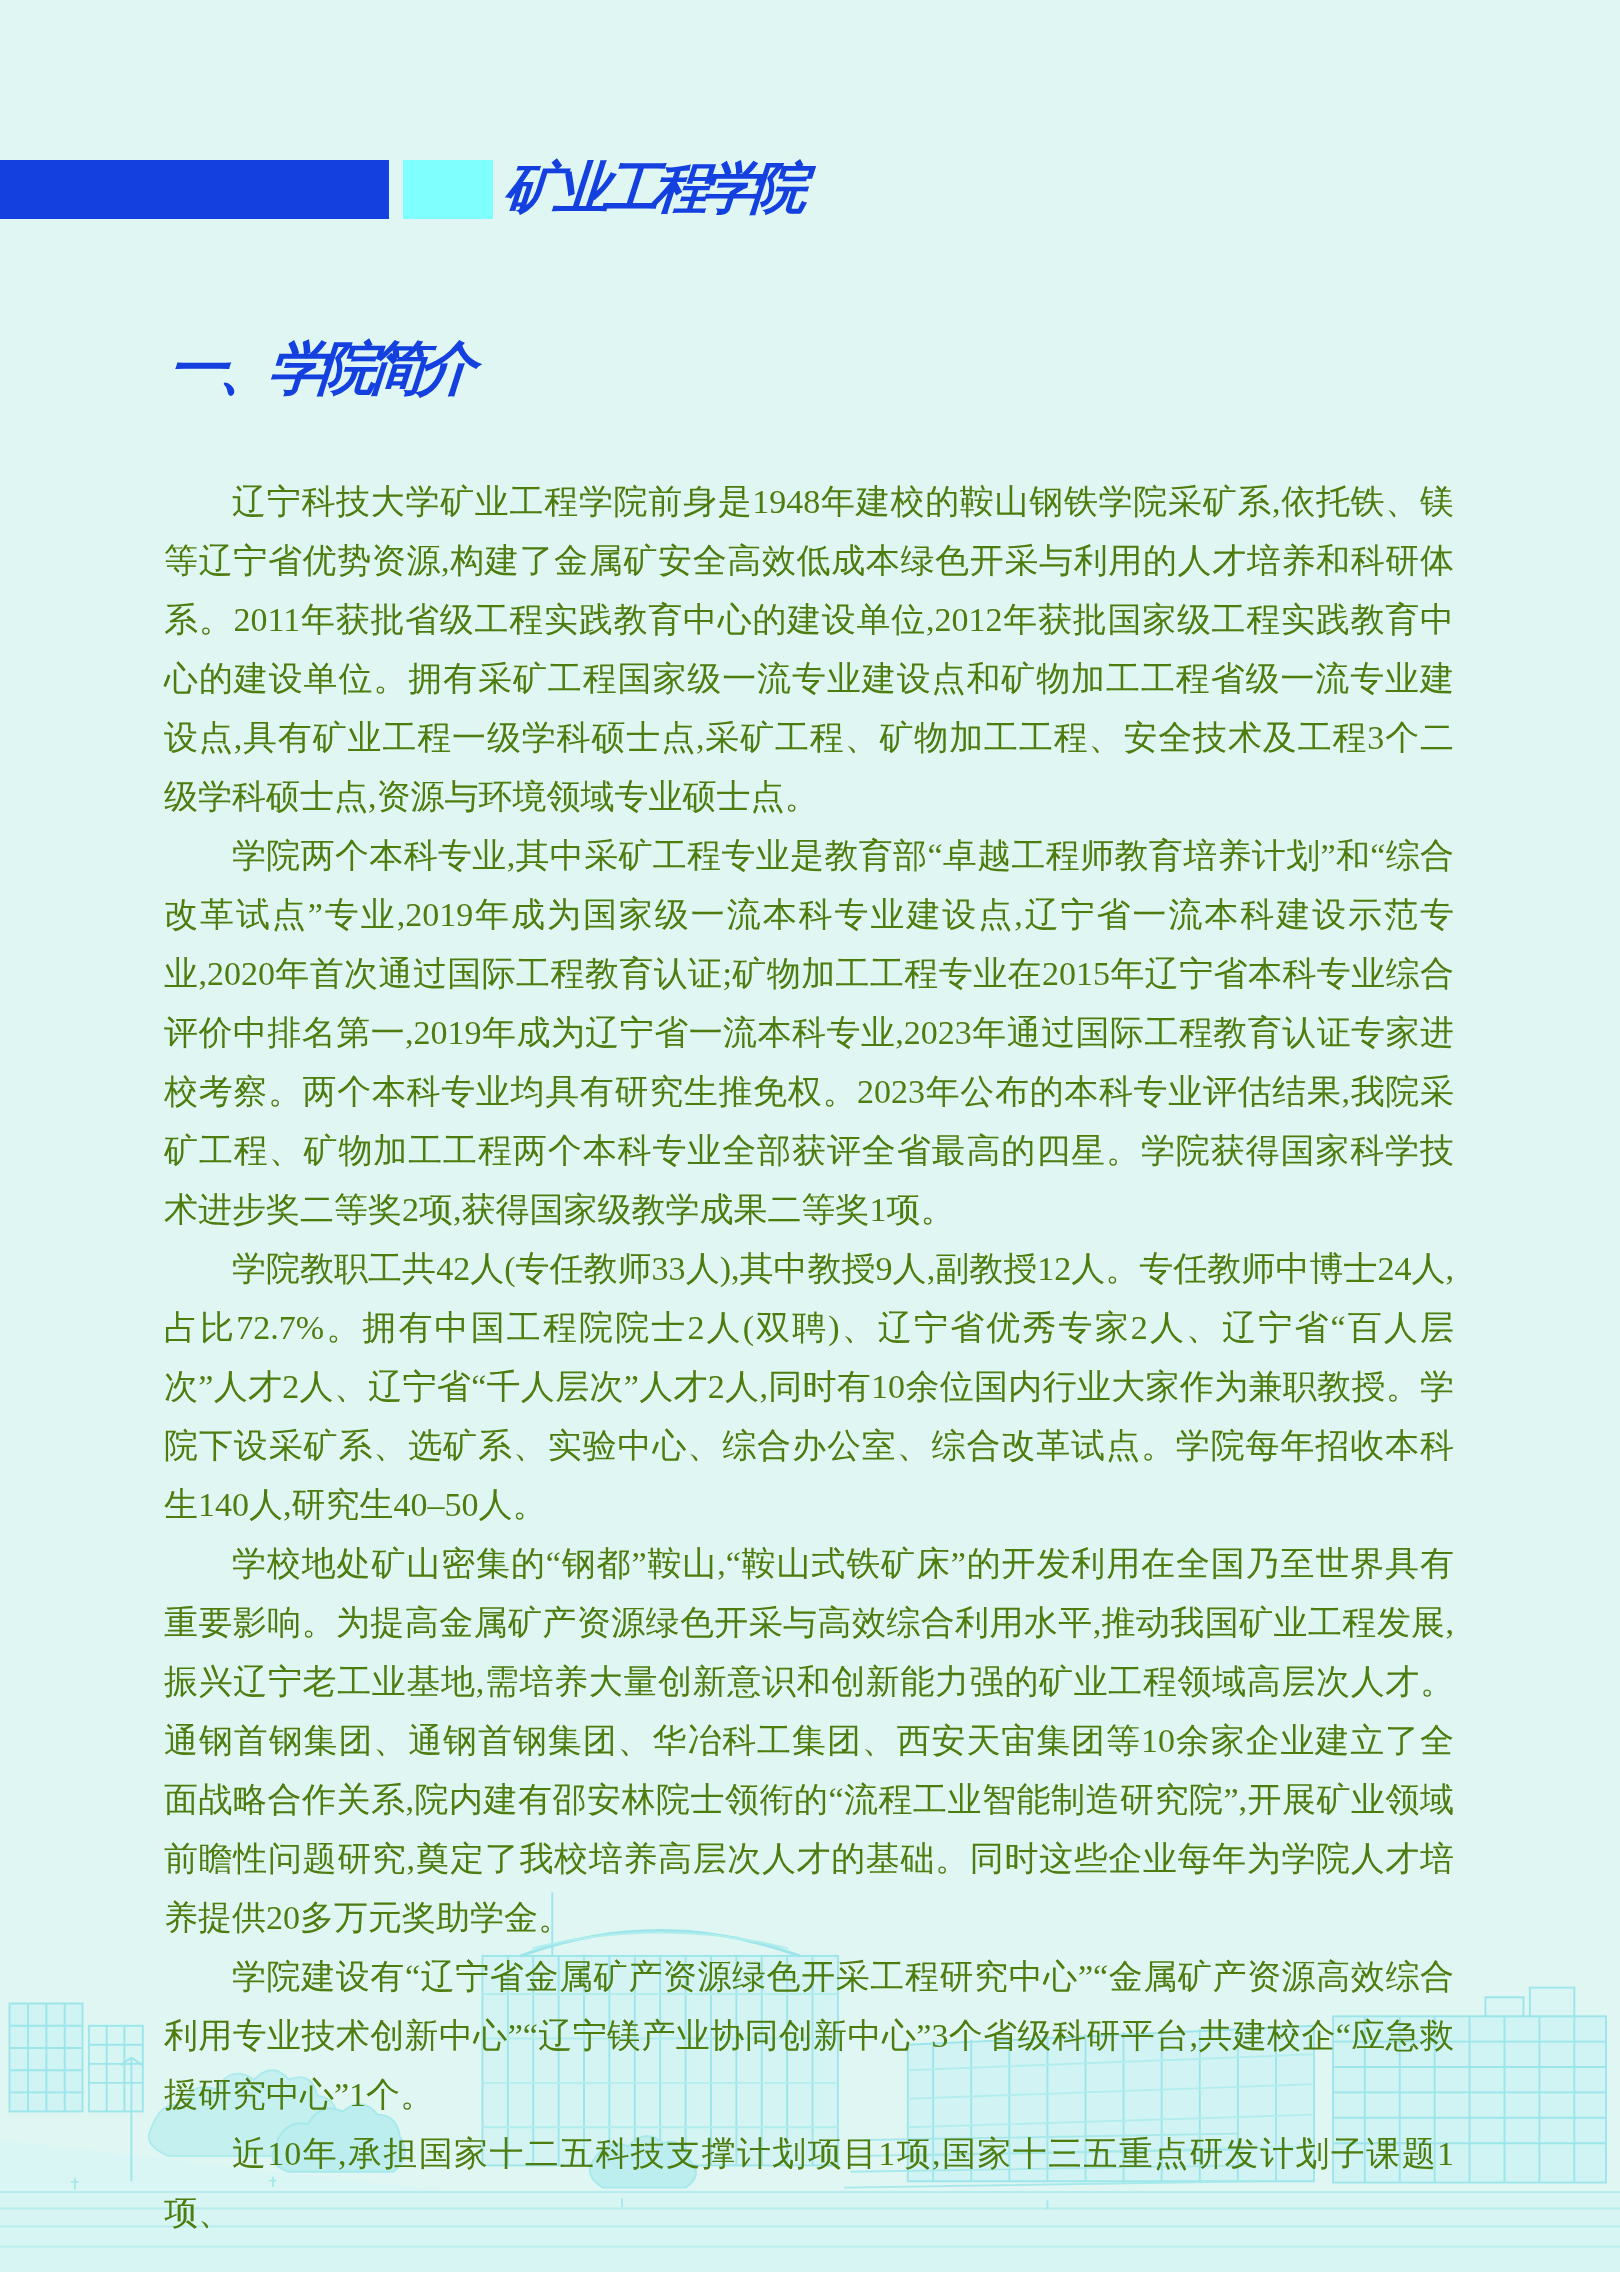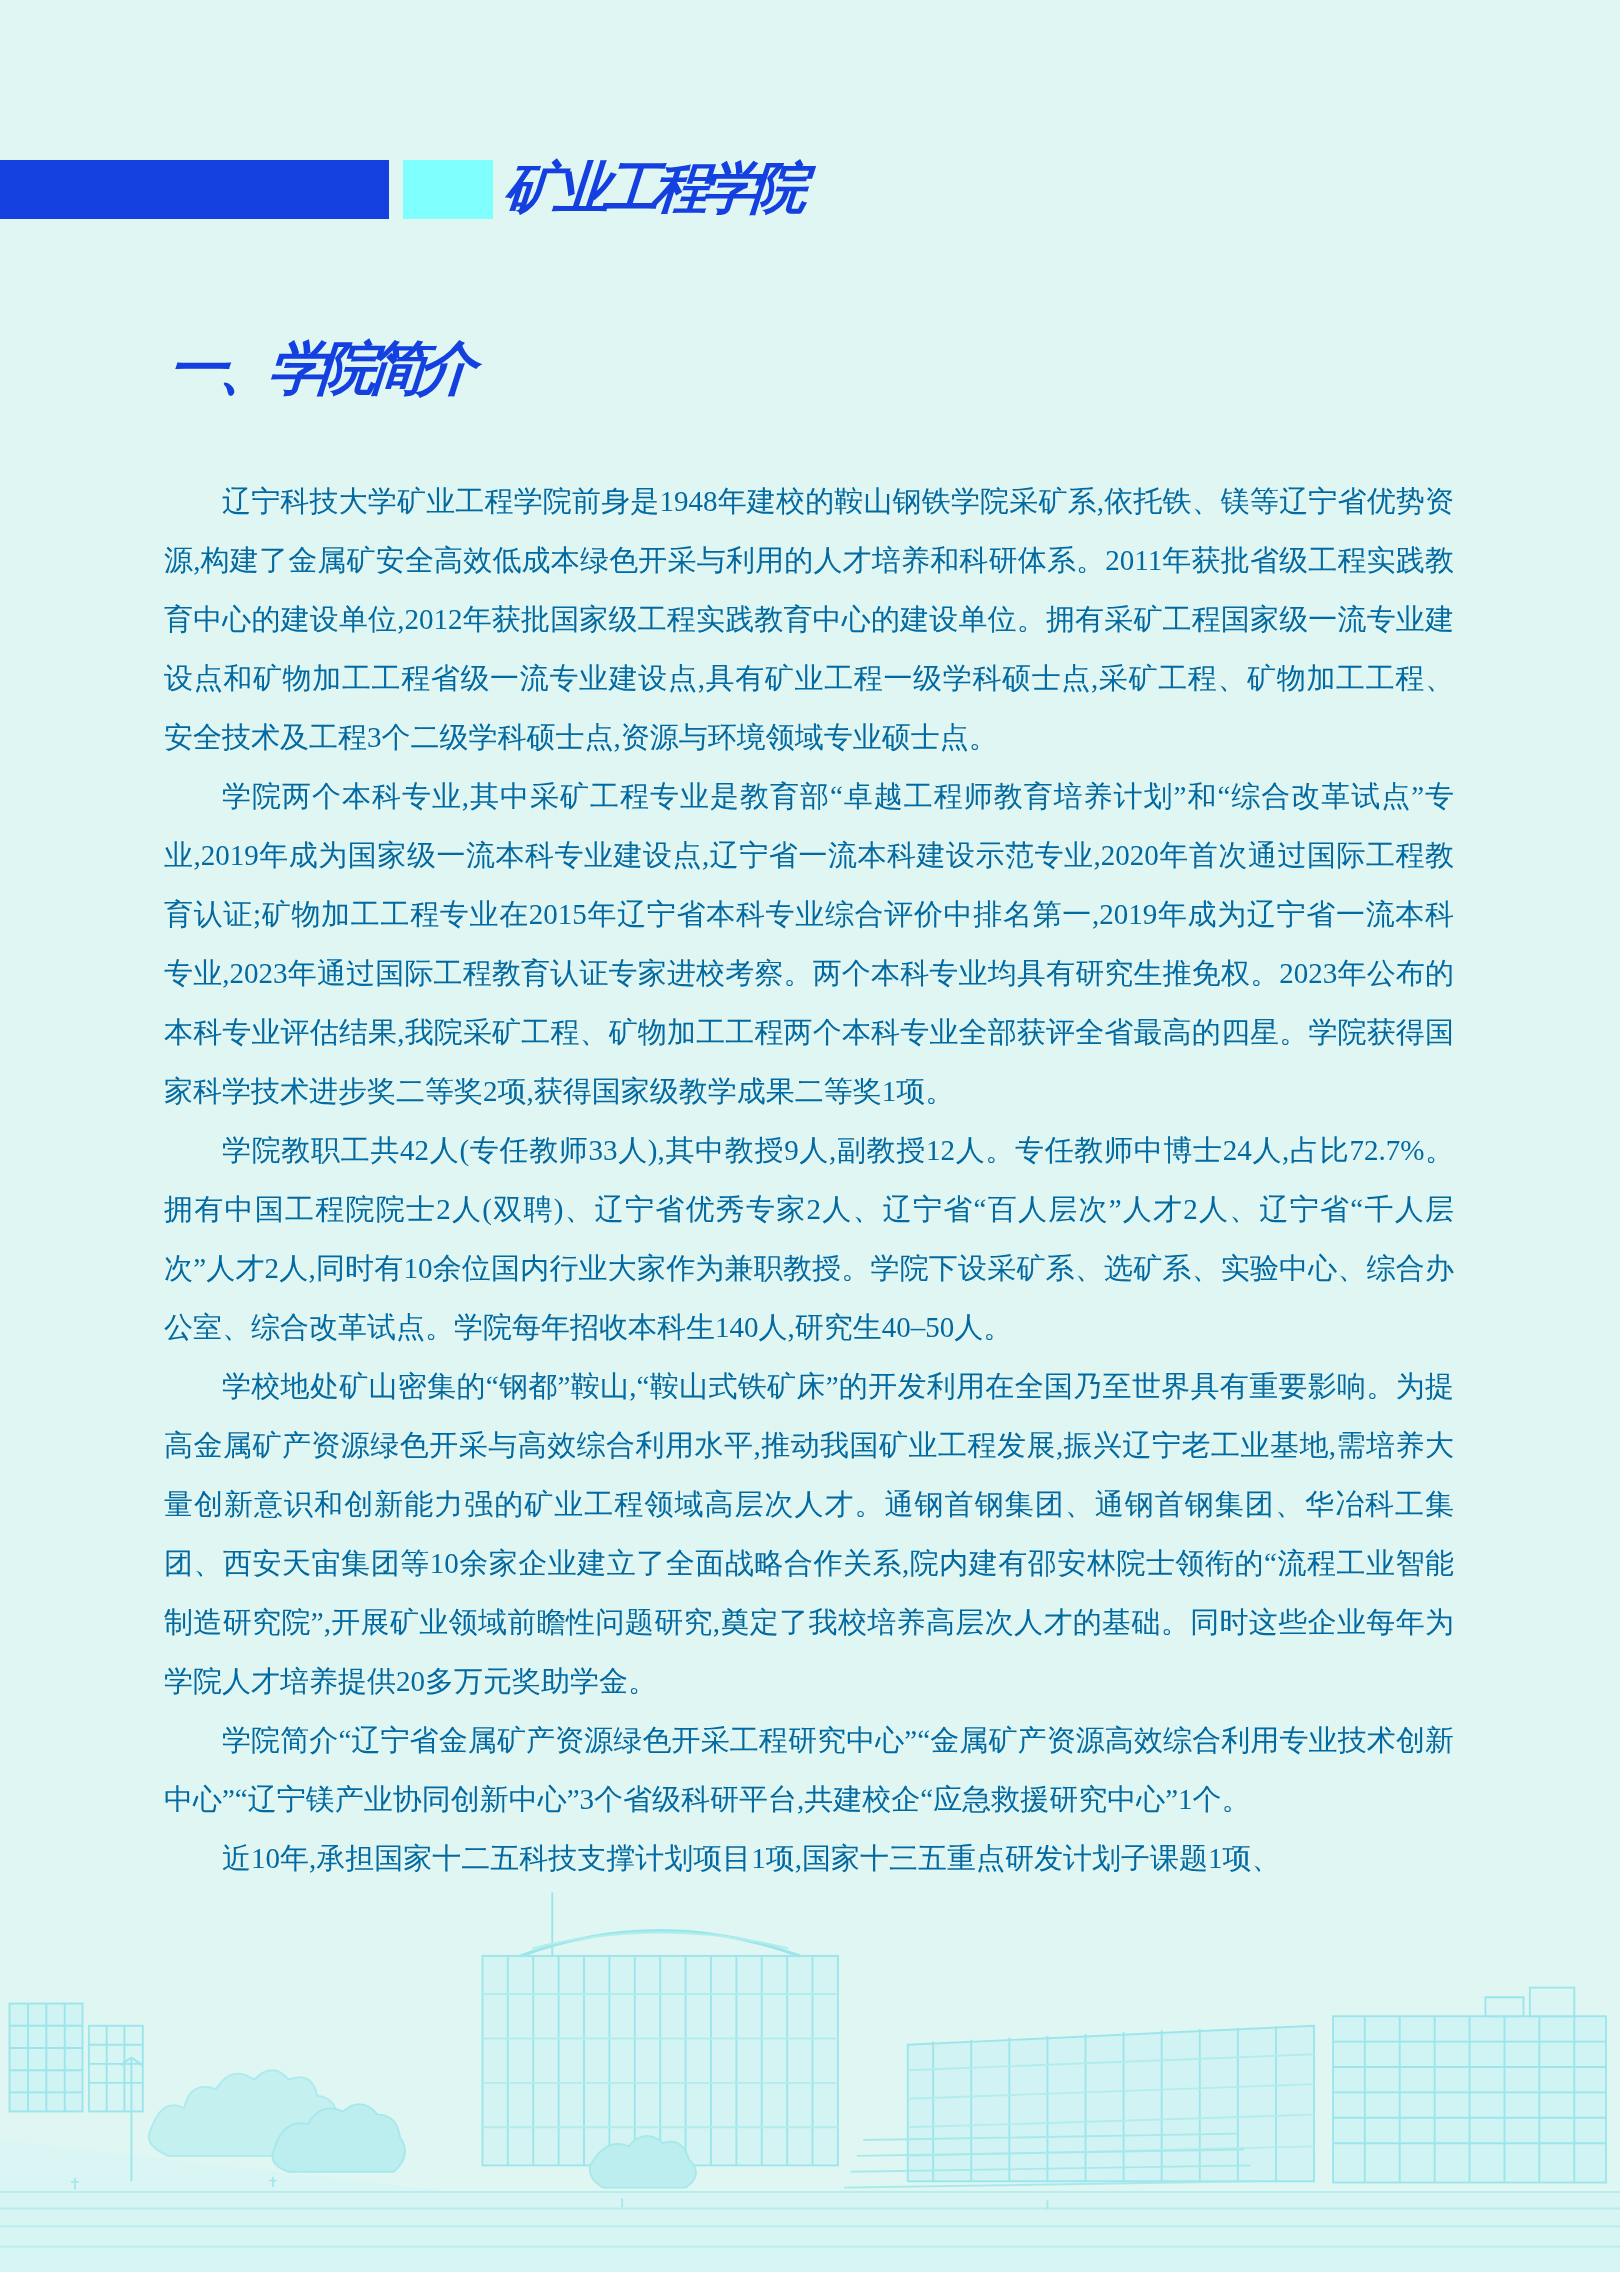--- a/index.html
+++ b/index.html
@@ -47,8 +47,8 @@
   .body-text {
     position:absolute; left:164px; top:472px;
     width:1290px;
-    font-size:29px; line-height:59px;
-    color:#0369a1;
+    font-size:34px; line-height:59px;
+    color:#4d7c0f;
     text-align:justify;
     z-index:2;
   }

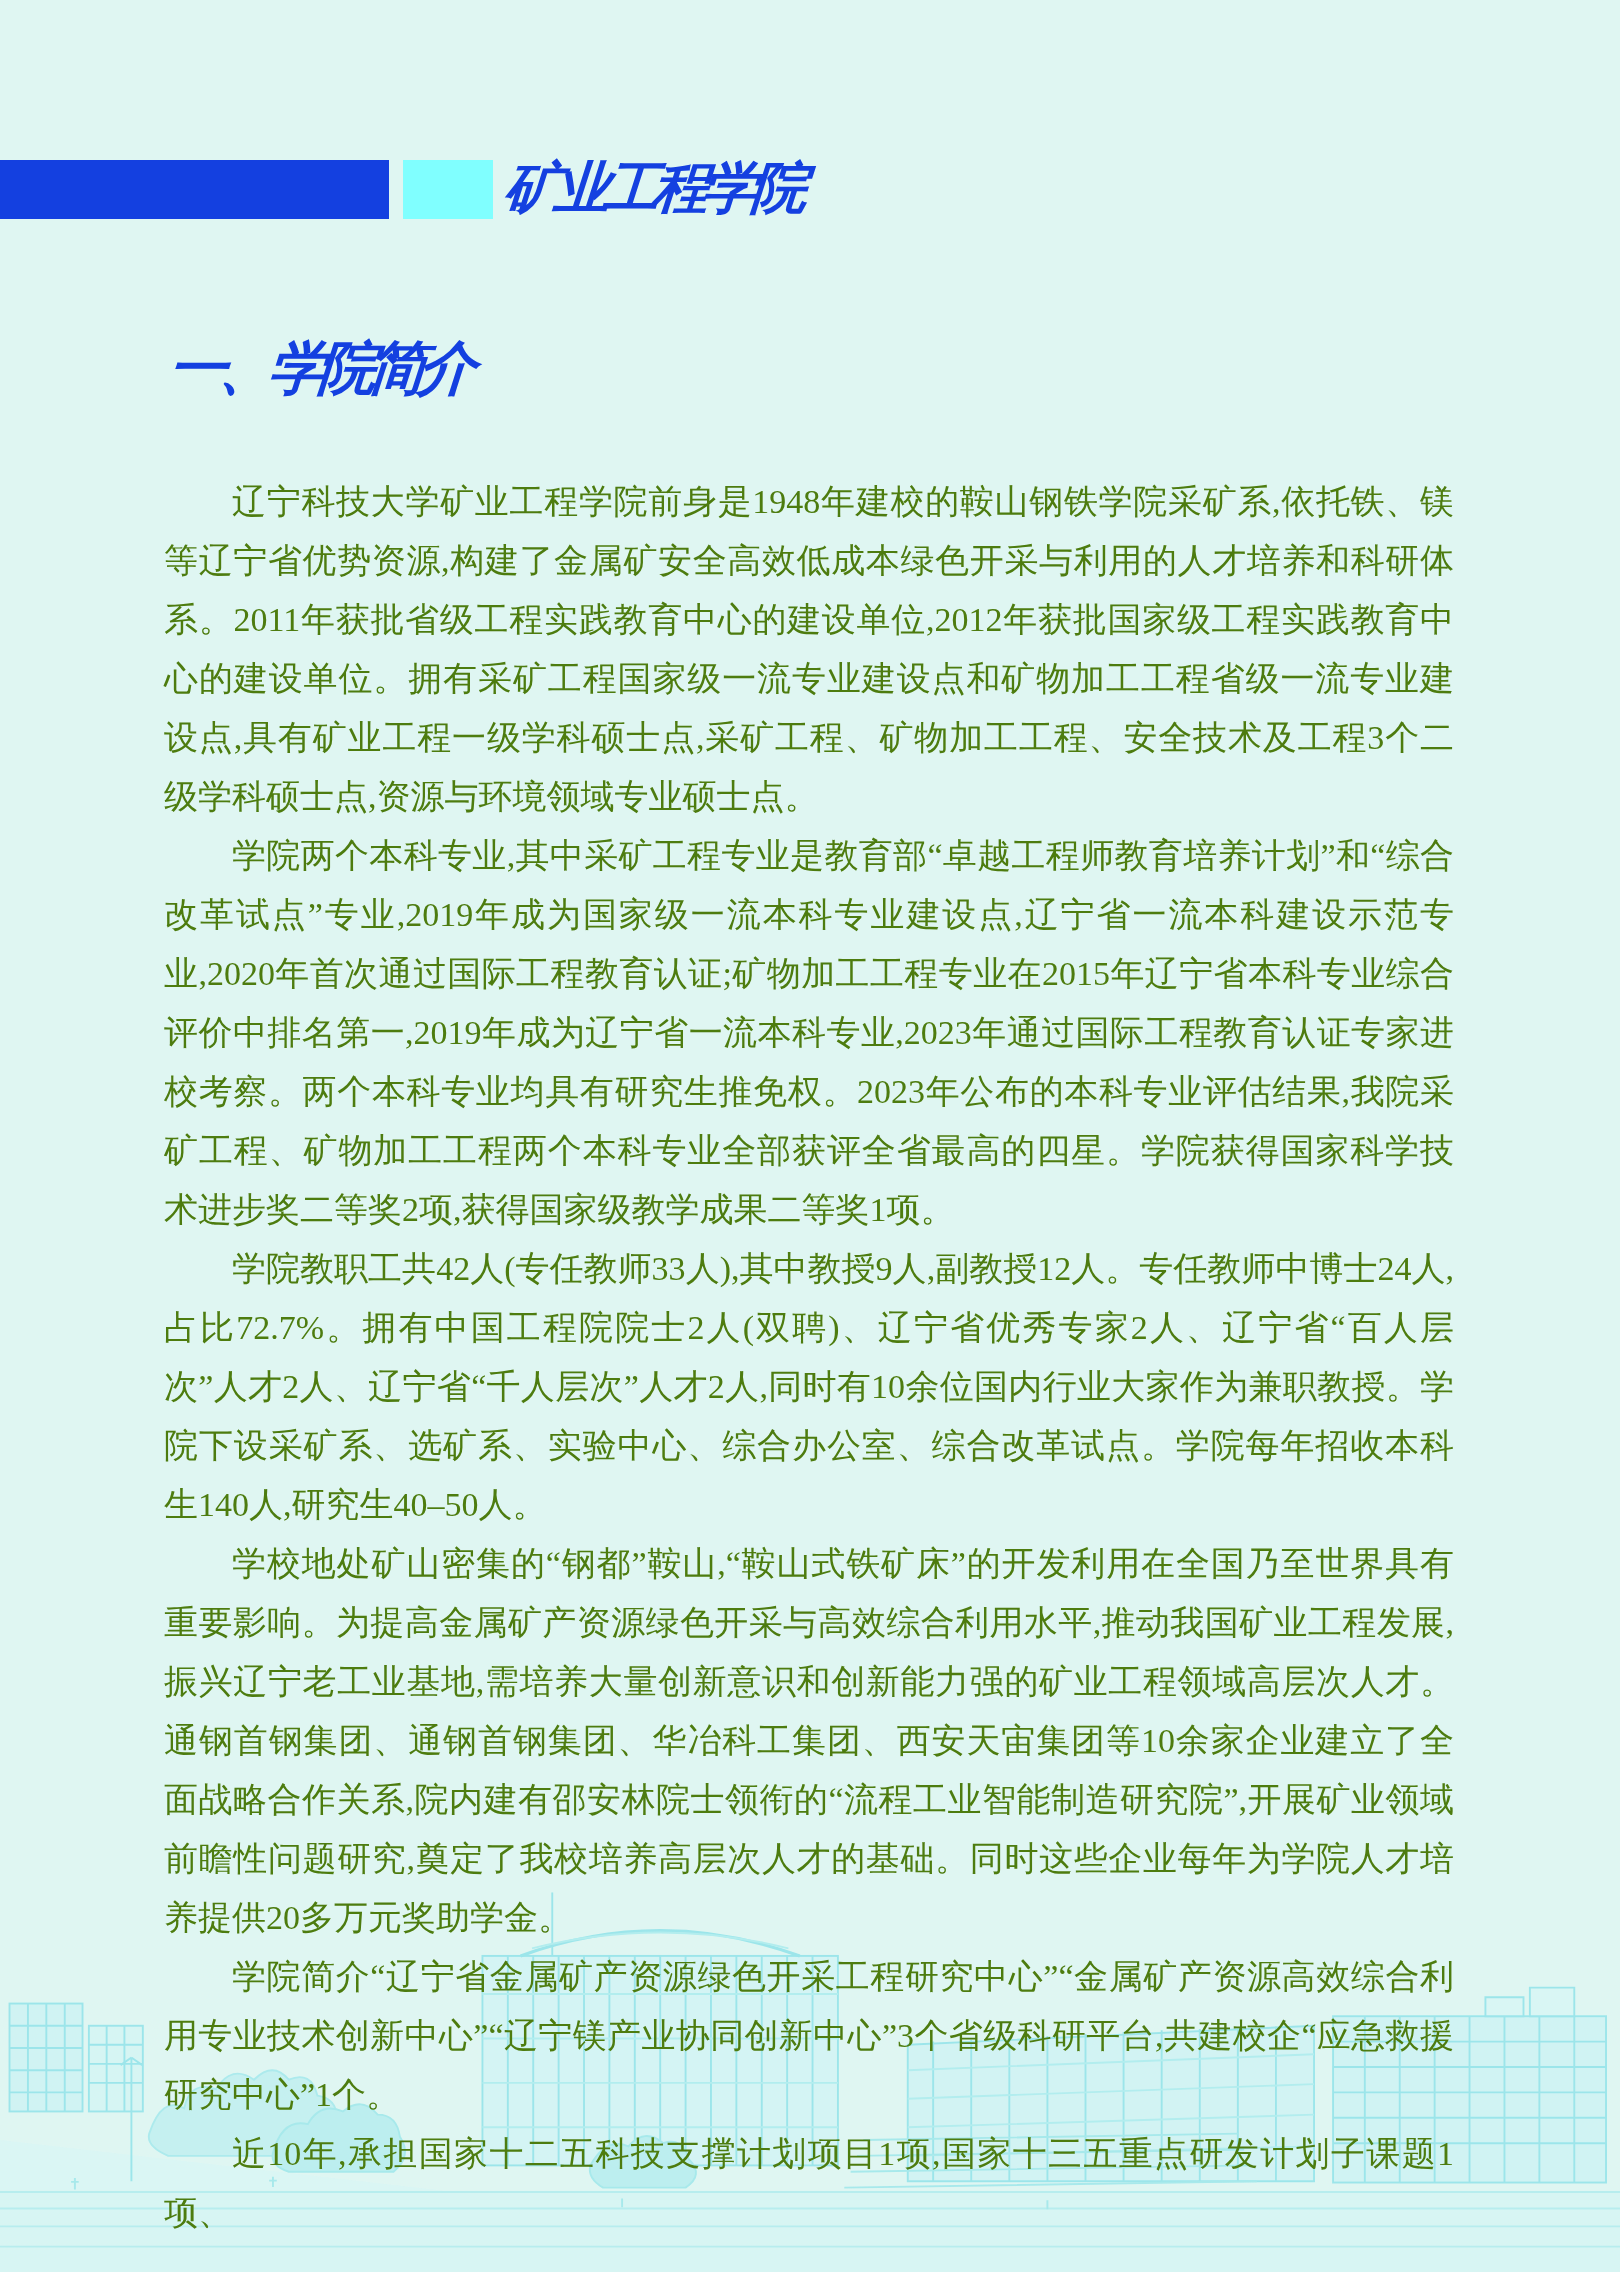--- a/index.html
+++ b/index.html
@@ -117,7 +117,7 @@
     <p>学院两个本科专业,其中采矿工程专业是教育部“卓越工程师教育培养计划”和“综合改革试点”专业,2019年成为国家级一流本科专业建设点,辽宁省一流本科建设示范专业,2020年首次通过国际工程教育认证;矿物加工工程专业在2015年辽宁省本科专业综合评价中排名第一,2019年成为辽宁省一流本科专业,2023年通过国际工程教育认证专家进校考察。两个本科专业均具有研究生推免权。2023年公布的本科专业评估结果,我院采矿工程、矿物加工工程两个本科专业全部获评全省最高的四星。学院获得国家科学技术进步奖二等奖2项,获得国家级教学成果二等奖1项。</p>
     <p>学院教职工共42人(专任教师33人),其中教授9人,副教授12人。专任教师中博士24人,占比72.7%。拥有中国工程院院士2人(双聘)、辽宁省优秀专家2人、辽宁省“百人层次”人才2人、辽宁省“千人层次”人才2人,同时有10余位国内行业大家作为兼职教授。学院下设采矿系、选矿系、实验中心、综合办公室、综合改革试点。学院每年招收本科生140人,研究生40–50人。</p>
     <p>学校地处矿山密集的“钢都”鞍山,“鞍山式铁矿床”的开发利用在全国乃至世界具有重要影响。为提高金属矿产资源绿色开采与高效综合利用水平,推动我国矿业工程发展,振兴辽宁老工业基地,需培养大量创新意识和创新能力强的矿业工程领域高层次人才。通钢首钢集团、通钢首钢集团、华冶科工集团、西安天宙集团等10余家企业建立了全面战略合作关系,院内建有邵安林院士领衔的“流程工业智能制造研究院”,开展矿业领域前瞻性问题研究,奠定了我校培养高层次人才的基础。同时这些企业每年为学院人才培养提供20多万元奖助学金。</p>
-    <p>学院简介“辽宁省金属矿产资源绿色开采工程研究中心”“金属矿产资源高效综合利用专业技术创新中心”“辽宁镁产业协同创新中心”3个省级科研平台,共建校企“应急救援研究中心”1个。</p>
+    <p>学院建设有“辽宁省金属矿产资源绿色开采工程研究中心”“金属矿产资源高效综合利用专业技术创新中心”“辽宁镁产业协同创新中心”3个省级科研平台,共建校企“应急救援研究中心”1个。</p>
     <p>近10年,承担国家十二五科技支撑计划项目1项,国家十三五重点研发计划子课题1项、</p>
   </div>
 

